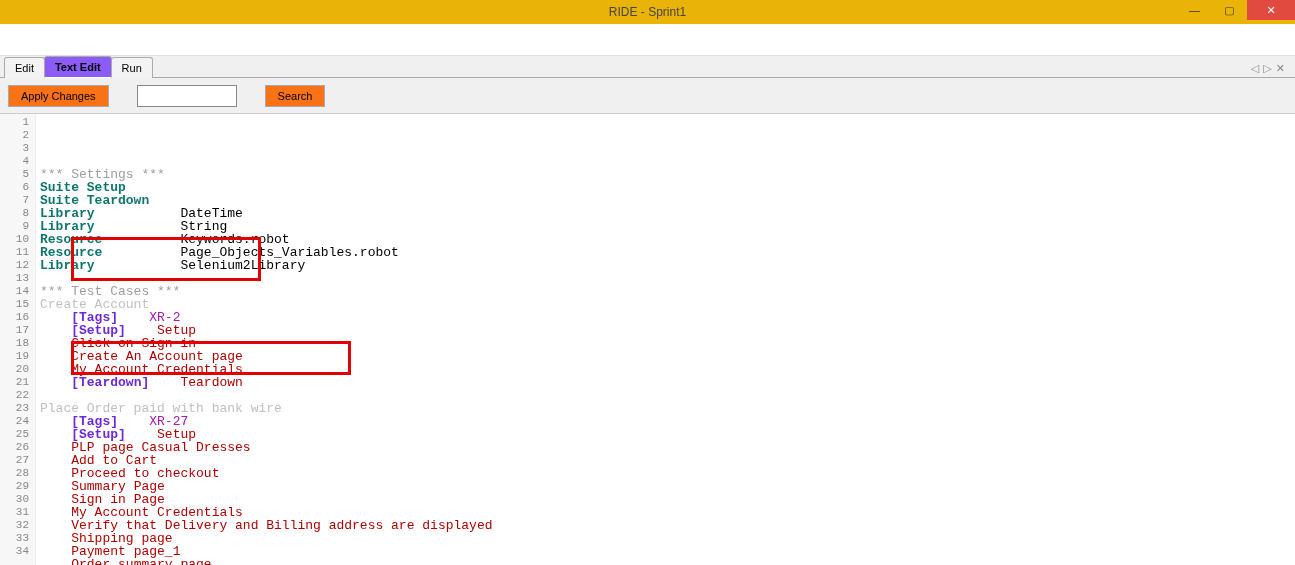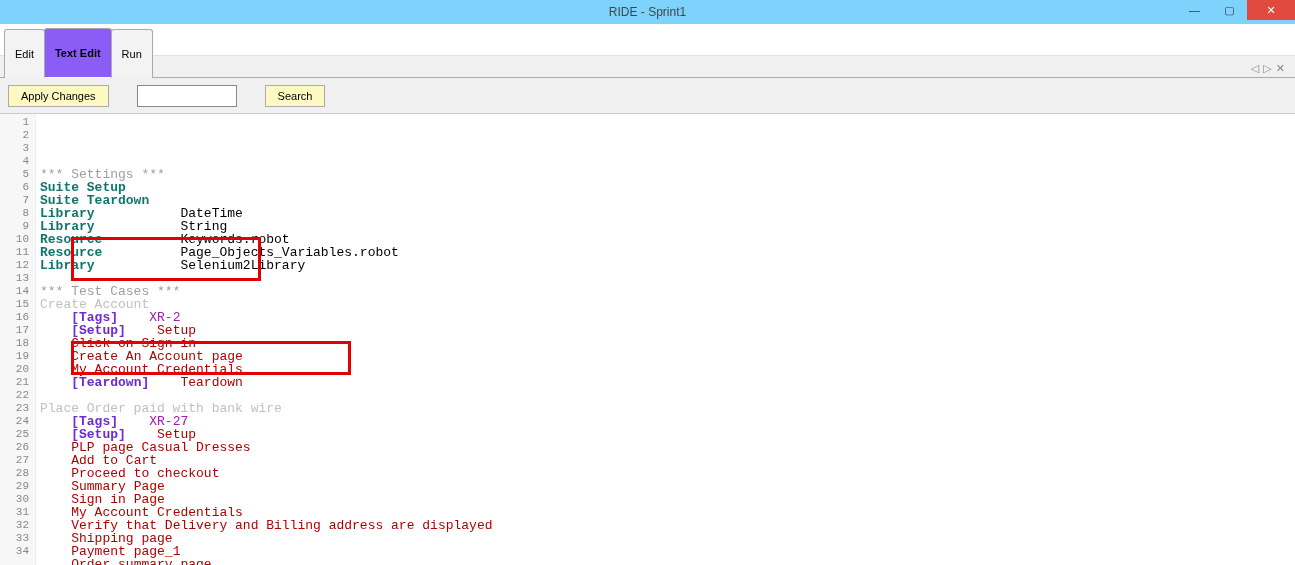--- a/index.html
+++ b/index.html
@@ -11,7 +11,7 @@
 }
 .titlebar {
   height: 24px;
-  background: #7dd3fc;
+  background: #eab308;
   display: flex;
   align-items: center;
   justify-content: center;

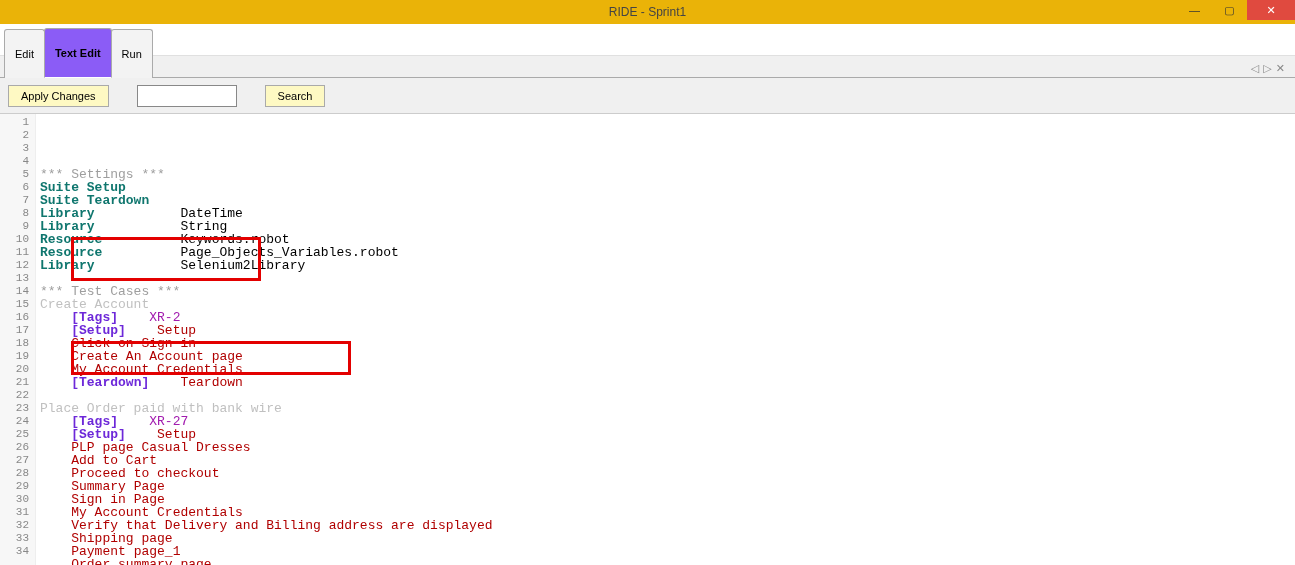--- a/index.html
+++ b/index.html
@@ -43,7 +43,7 @@
   position: relative;
 }
 .tab {
-  padding: 18px 10px;
+  padding: 4px 10px;
   border: 1px solid #aaa;
   border-bottom: none;
   border-radius: 3px 3px 0 0;

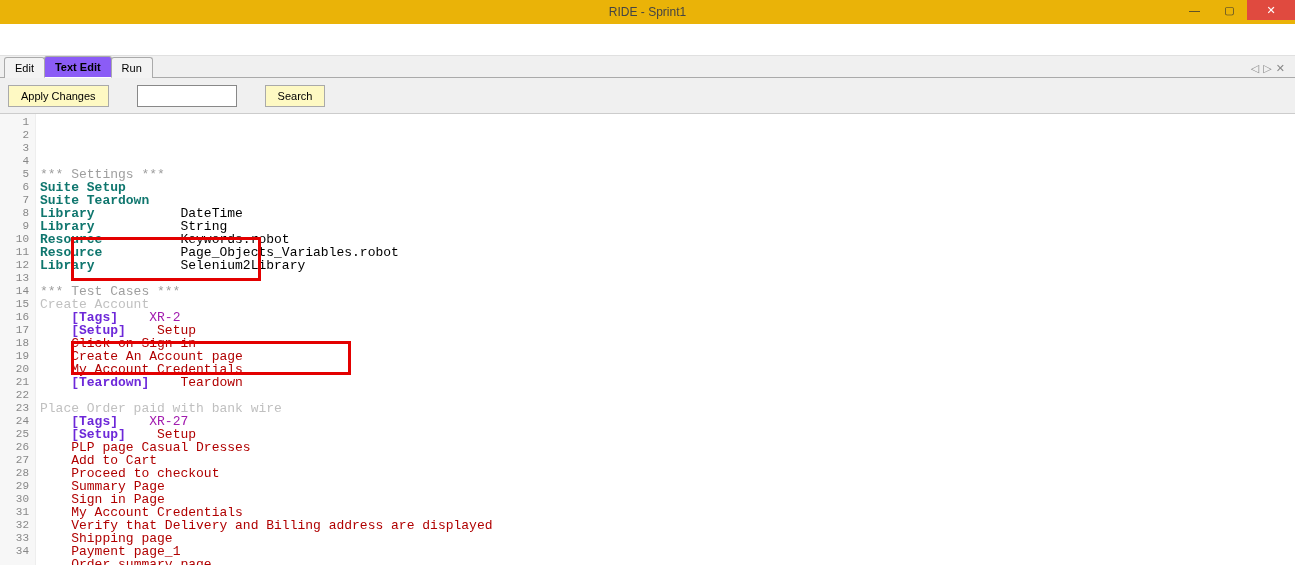--- a/index.html
+++ b/index.html
@@ -67,7 +67,7 @@
 }
 .btn {
   padding: 4px 12px;
-  background: #fef9c3;
+  background: #f97316;
   border: 1px solid #aaa;
   font-size: 11px;
   cursor: pointer;

